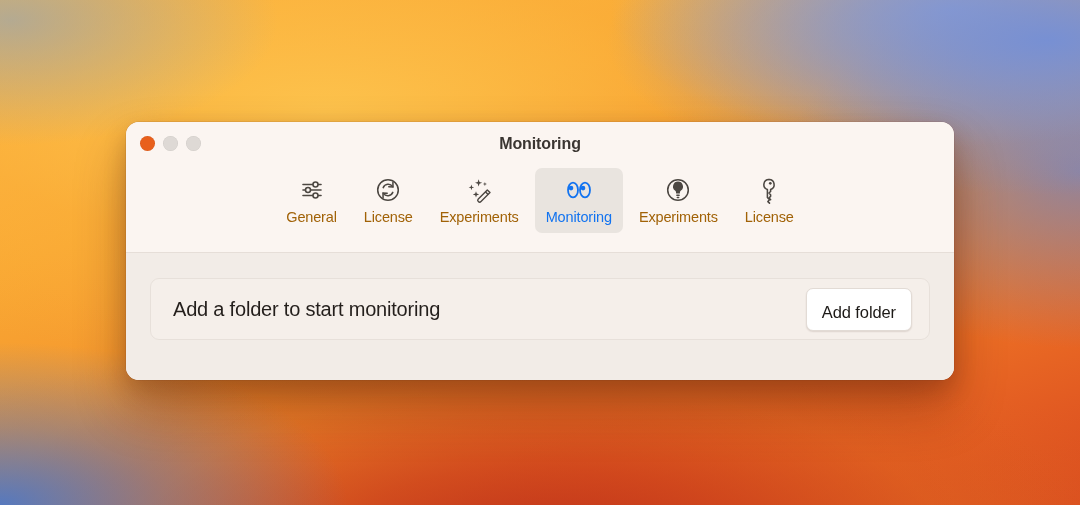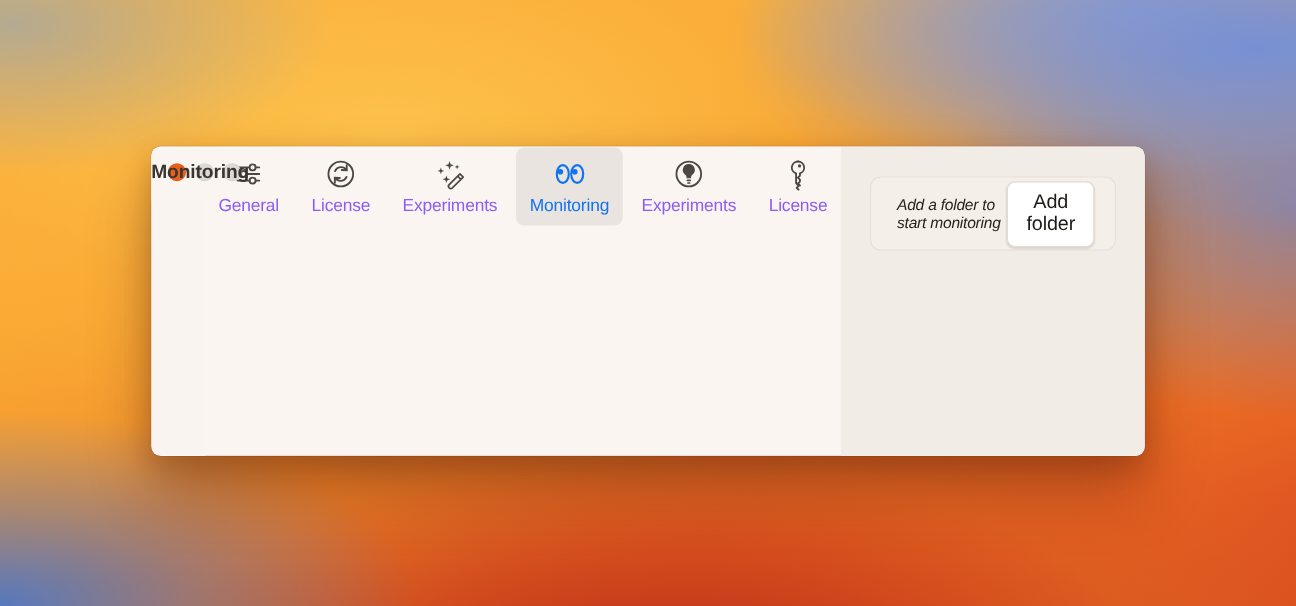--- a/index.html
+++ b/index.html
@@ -32,7 +32,7 @@
     position:absolute;
     left:126px; top:122px;
     width:828px; height:258px;
-    border-radius:8px;
+    border-radius:13px;
     background:#faf4f0;
     box-shadow:
       0 28px 52px rgba(70,20,8,0.32),
@@ -40,7 +40,7 @@
       0 0 0 0.5px rgba(120,70,50,0.22);
     overflow:hidden;
     display:flex;
-    flex-direction:row;
+    flex-direction:column;
   }
 
   

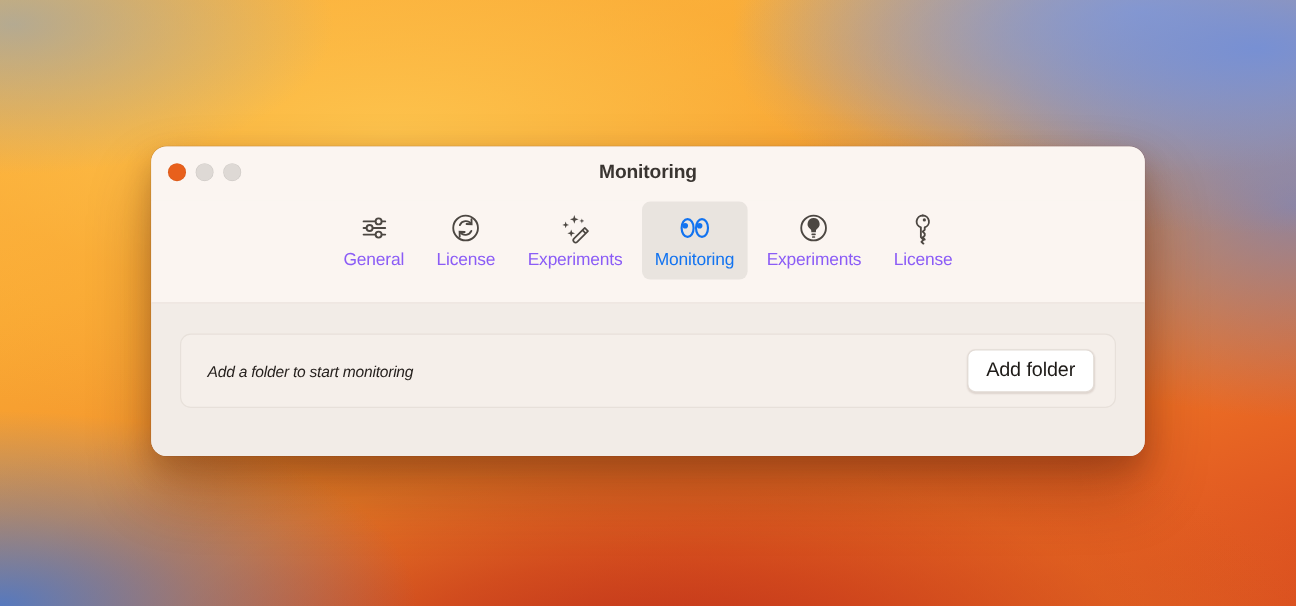--- a/index.html
+++ b/index.html
@@ -108,7 +108,7 @@
   }
   .tab .tlabel {
     font-size:14.5px;
-    color:#8b5cf6;
+    color:#a16207;
     white-space:nowrap;
     letter-spacing:-0.15px;
   }

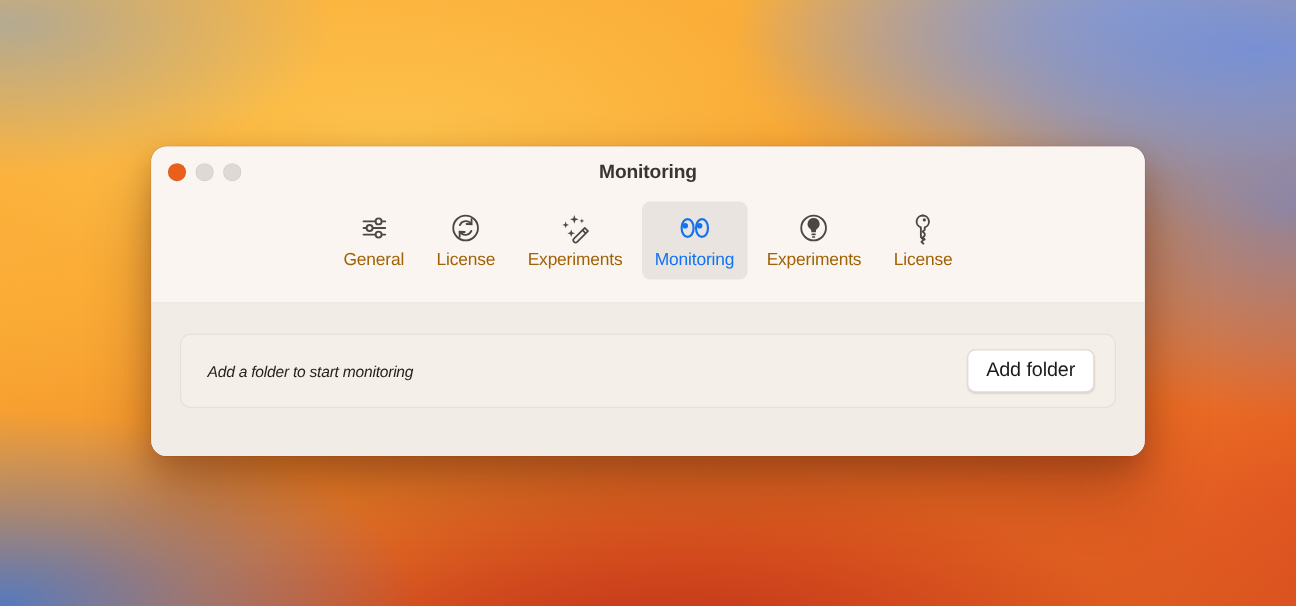--- a/index.html
+++ b/index.html
@@ -132,10 +132,9 @@
     padding:0 17px 0 22px;
   }
   #row-label {
-    font-size:13px;
+    font-size:20px;
     color:#241f1c;
     letter-spacing:-0.2px;
-    font-style:italic;
   }
   #add-folder-btn {
     font-family:"Liberation Sans", sans-serif;

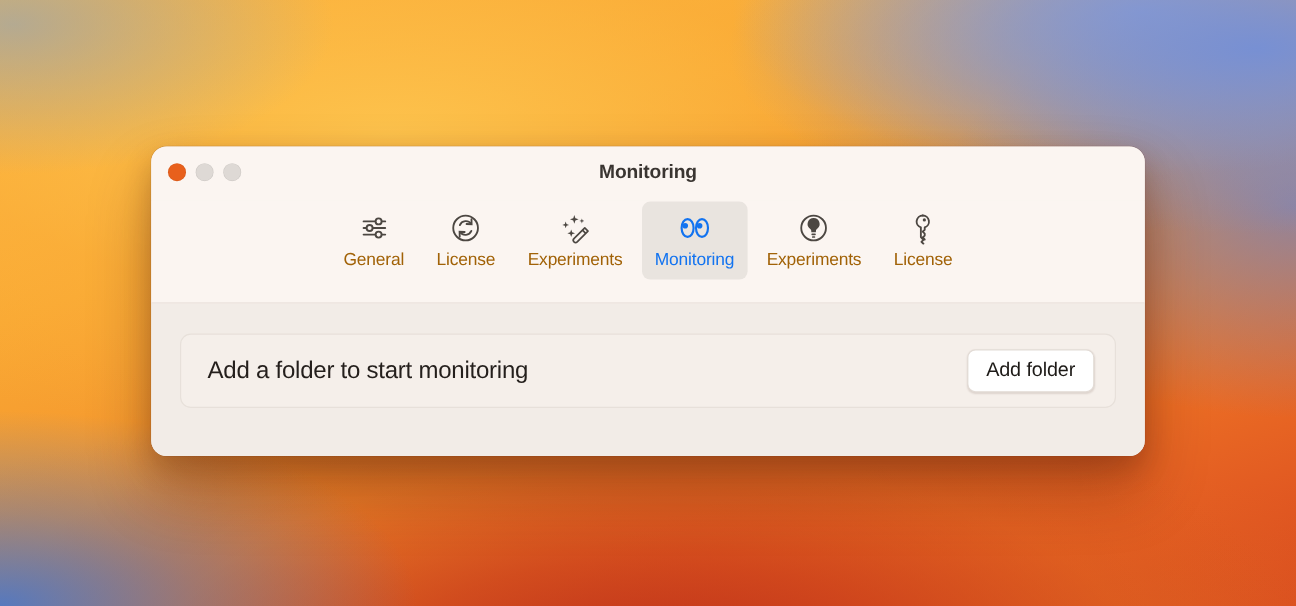--- a/index.html
+++ b/index.html
@@ -143,7 +143,7 @@
     background:#ffffff;
     border:1px solid #e2dbd5;
     border-radius:7px;
-    padding:7px 15px 8px 15px;
+    padding:14px 15px 8px 15px;
     letter-spacing:-0.1px;
     cursor:default;
     box-shadow:0 1px 1.5px rgba(60,30,15,0.13);

